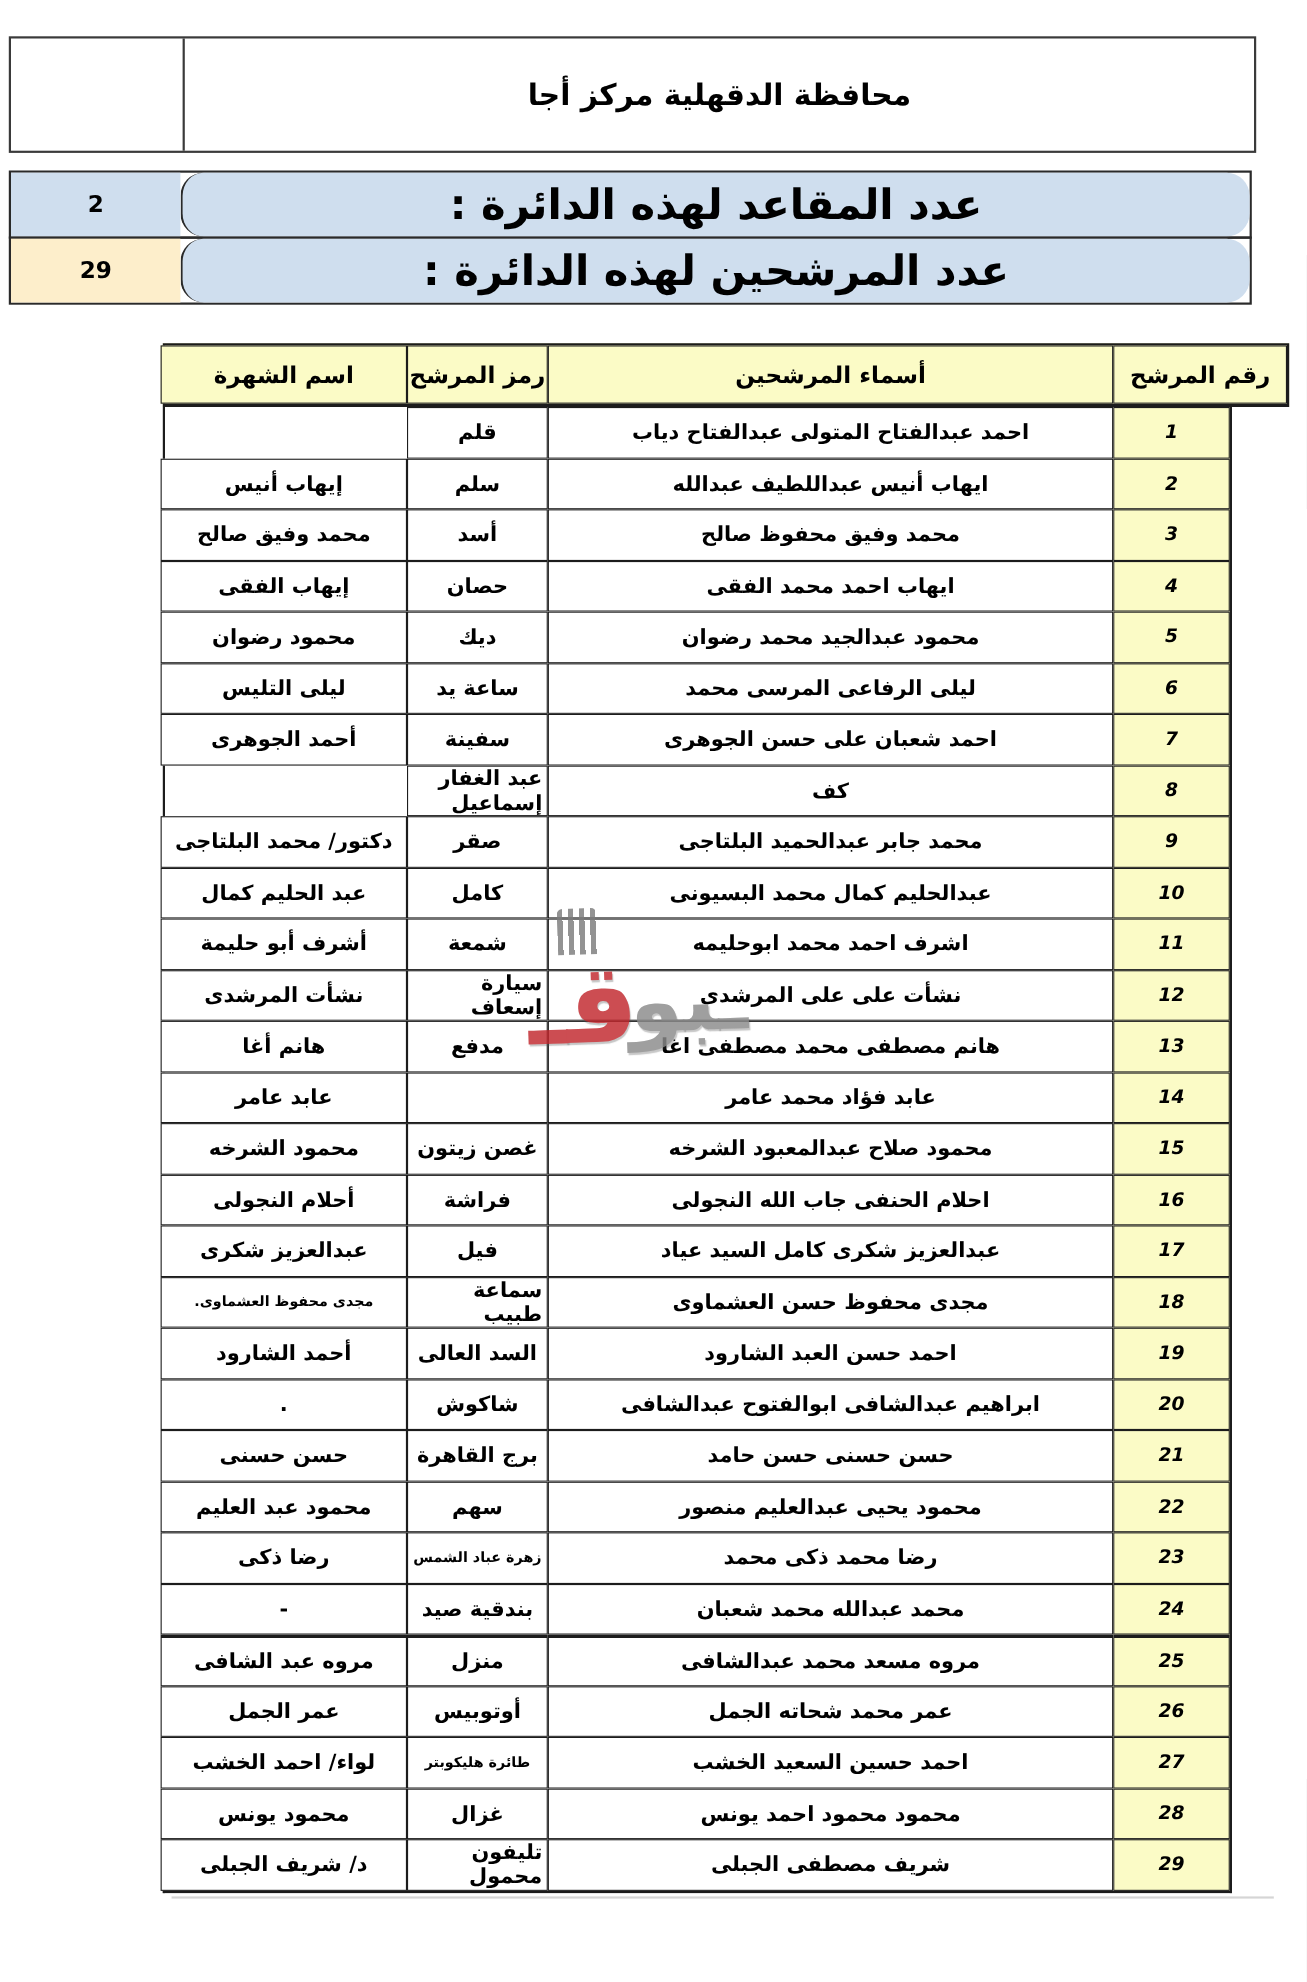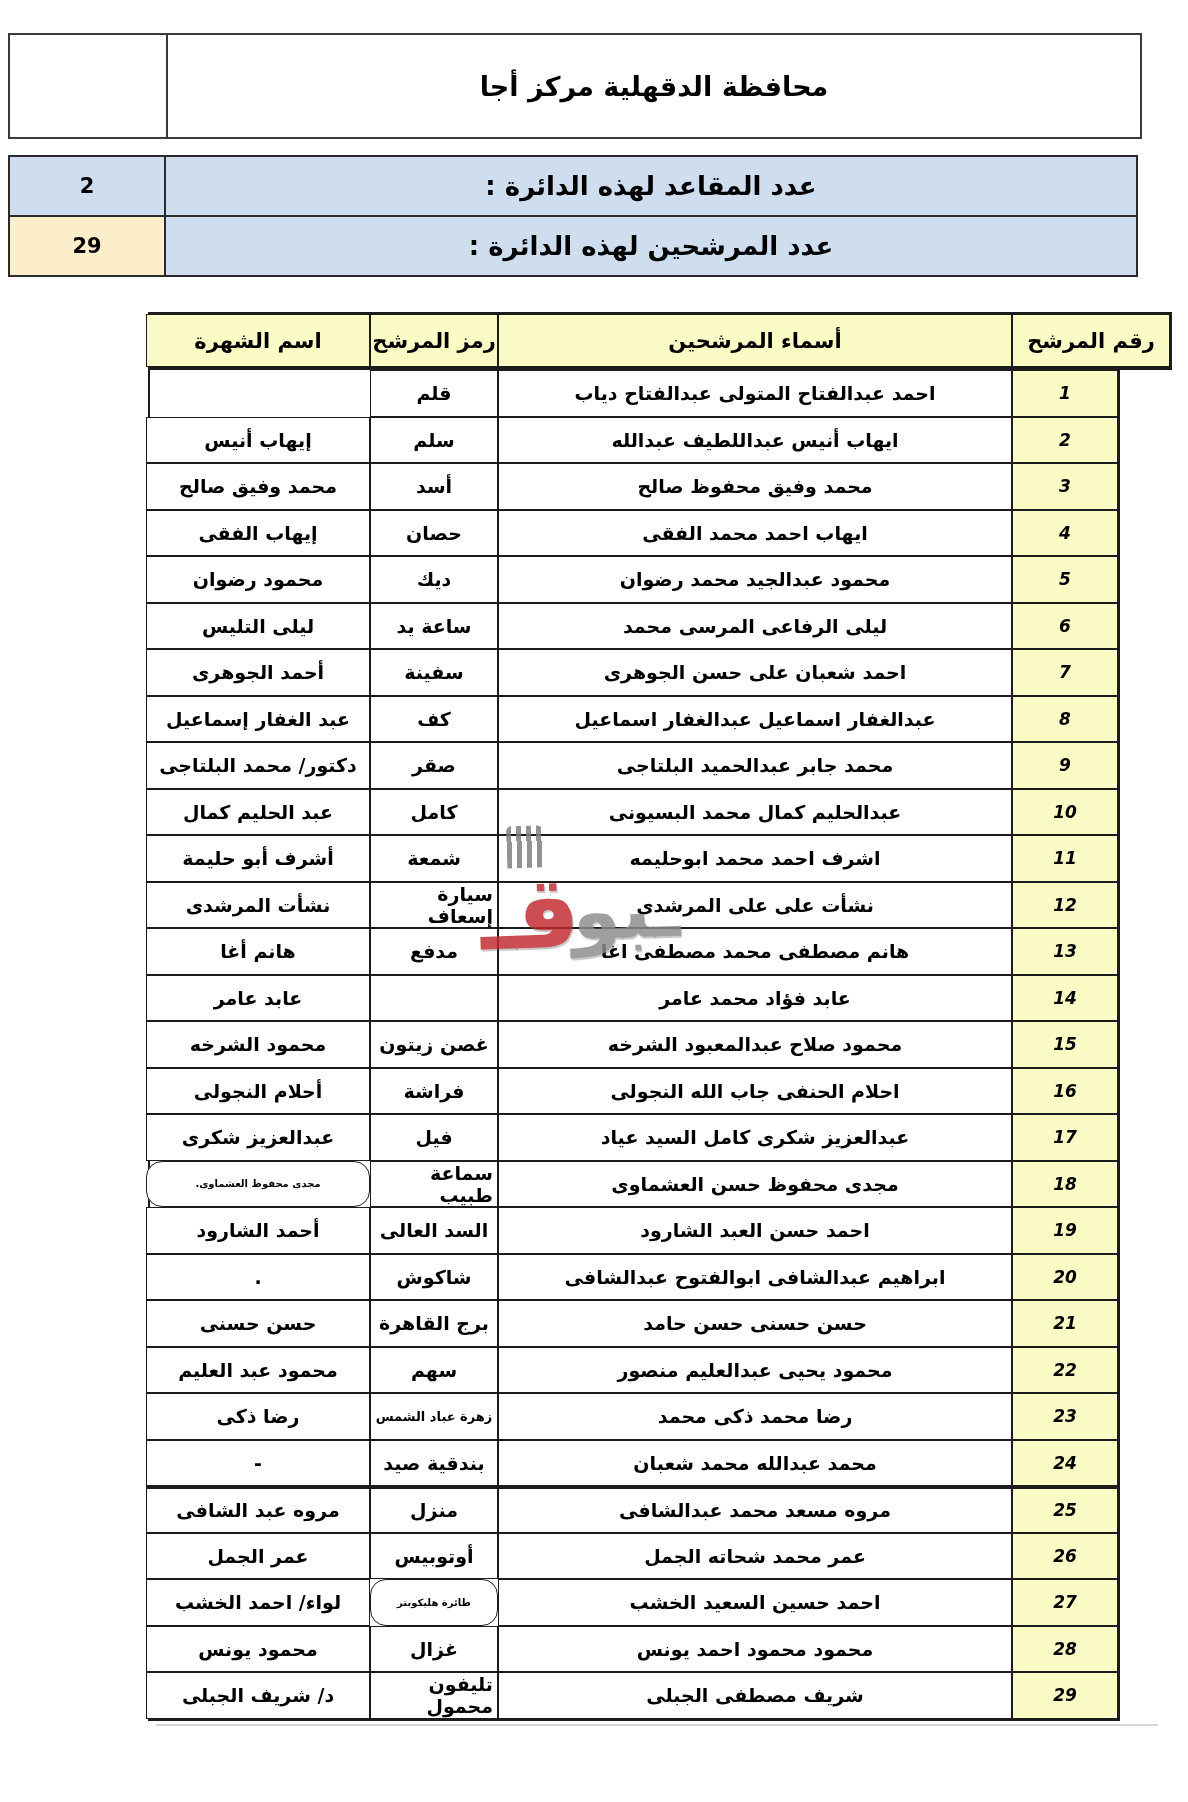--- a/index.html
+++ b/index.html
@@ -22,7 +22,7 @@
     border:2px solid #2a2a2a;display:flex;flex-direction:row;box-sizing:border-box;
   }
   .inforow .label{flex:1;border-left:2px solid #2a2a2a;display:flex;align-items:center;justify-content:center;
-    font-size:26px;font-weight:700;background:var(--blue);}
+    font-size:38px;font-weight:700;background:var(--blue);border-radius:21px;}
   .inforow .value{width:154px;display:flex;align-items:center;justify-content:center;
     font-size:21px;font-weight:700;background:var(--blue);}
   #row-candidates .value{background:var(--cream);}

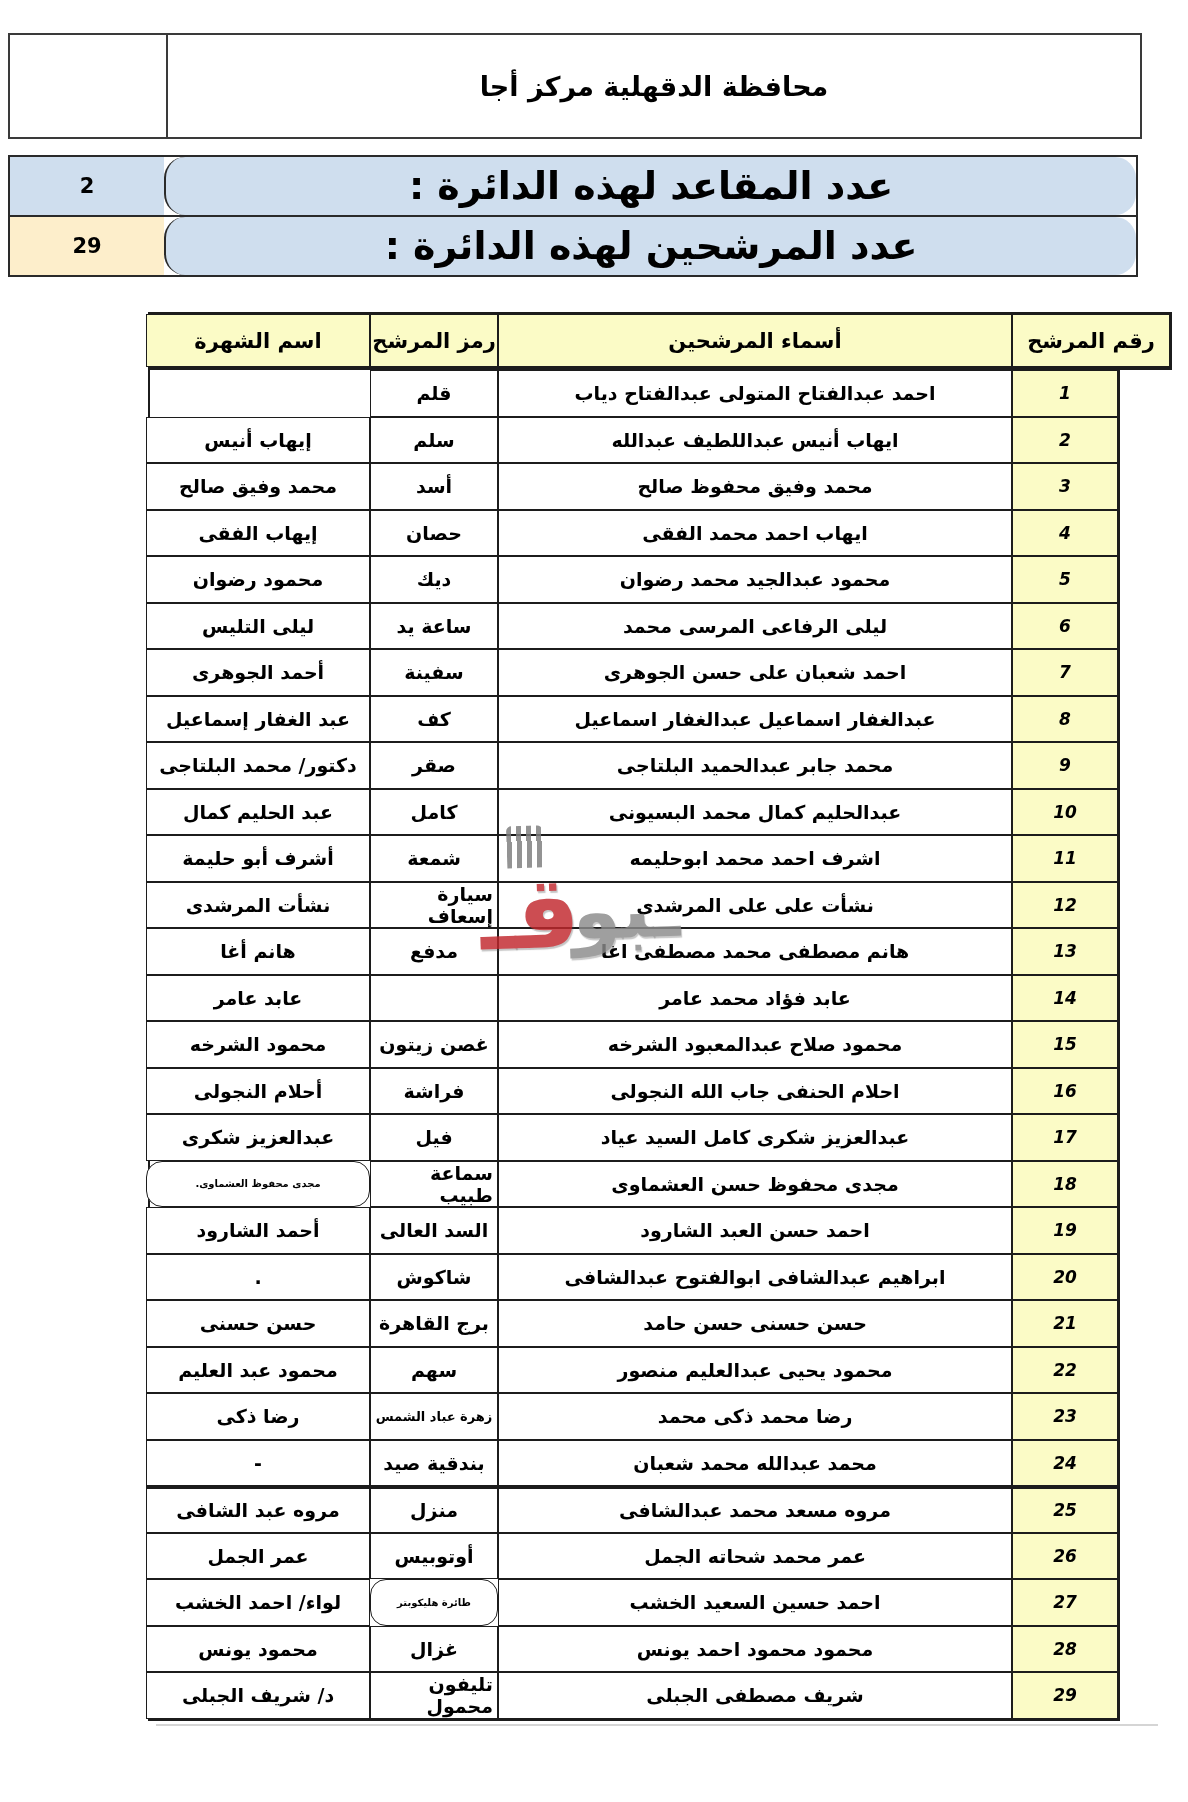--- a/index.html
+++ b/index.html
@@ -138,7 +138,6 @@
       </div>
       <div class="trow">
         <div class="cell num">8</div>
-        <div class="cell name-cell">عبدالغفار اسماعيل عبدالغفار اسماعيل</div>
         <div class="cell symbol-cell">كف</div>
         <div class="cell nickname-cell">عبد الغفار إسماعيل</div>
       </div>

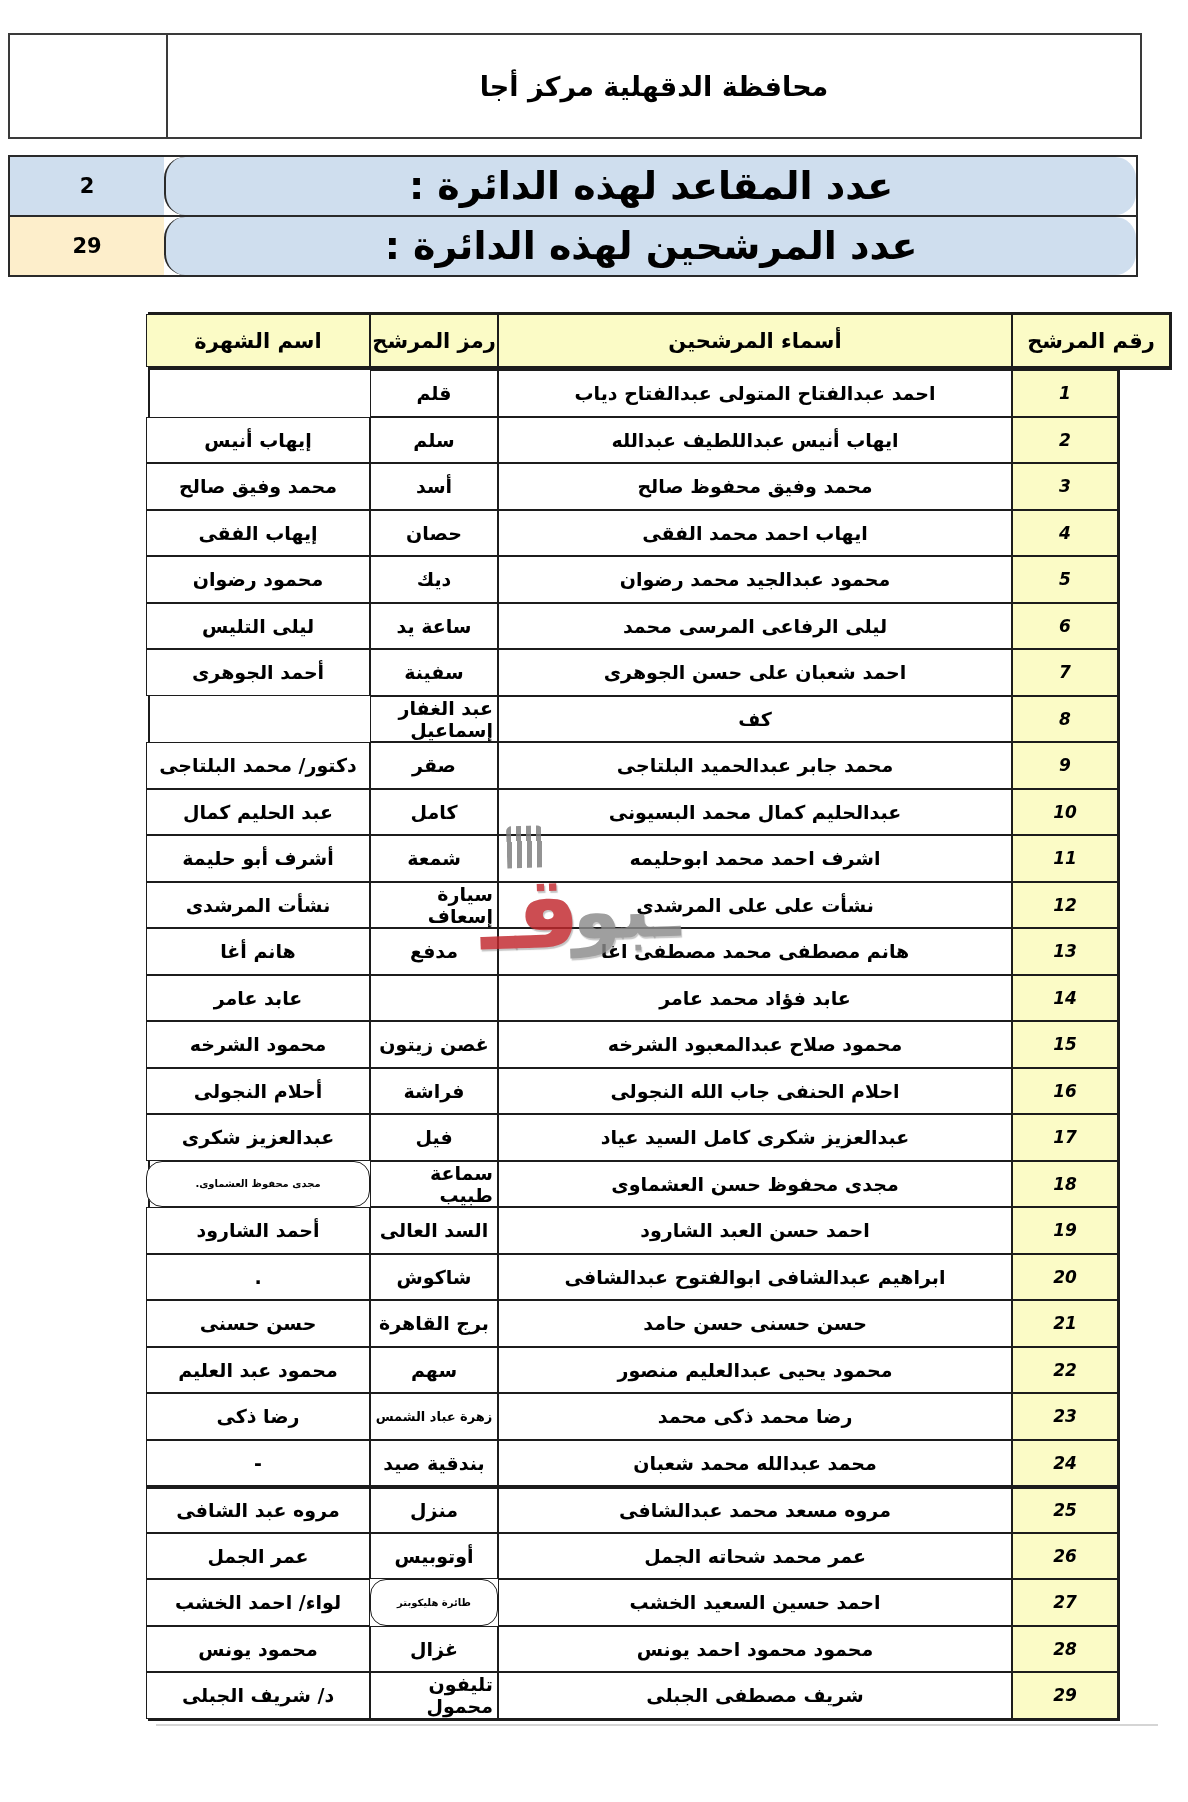--- a/index.html
+++ b/index.html
@@ -48,7 +48,7 @@
   }
   .cell.num{background:var(--yellow);font-style:italic;font-size:17px;}
   .cell.sm13{font-size:13px;}
-  .cell.sm14{font-size:10px;border-radius:16px;}
+  .cell.sm14{font-size:13px;}
   .tbody::after{ 
     content:"";position:absolute;left:6px;right:-40px;bottom:-7px;height:2px;background:#b9b9b9;opacity:.6;
   }

